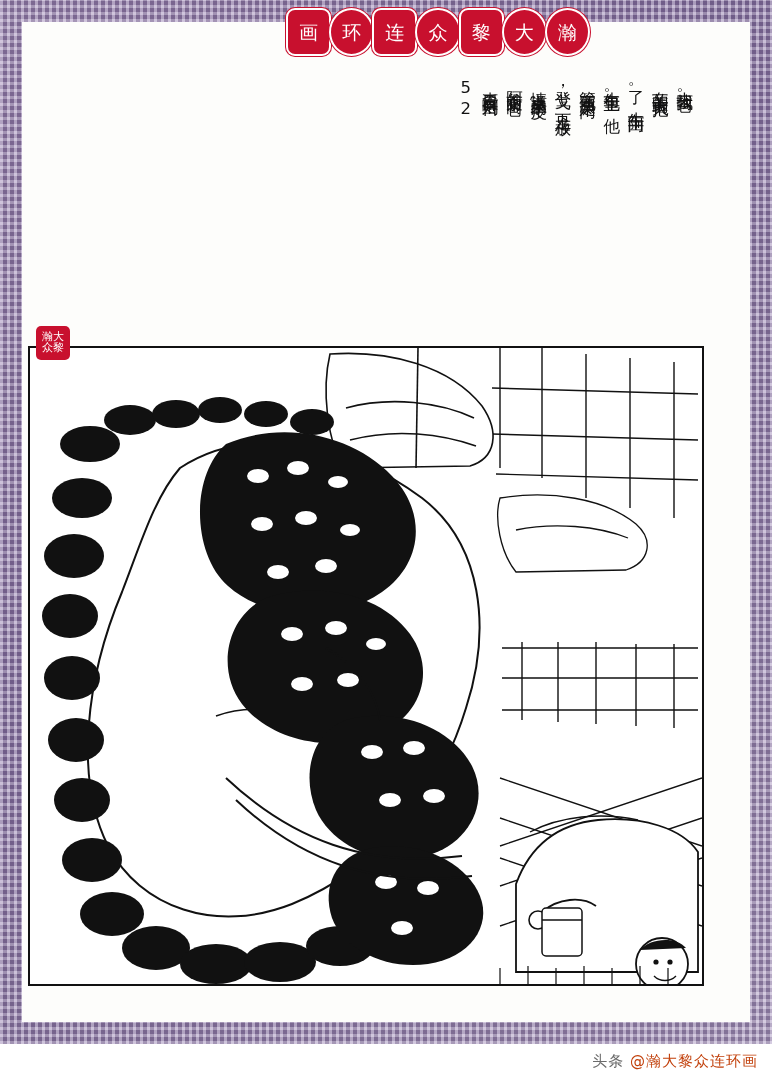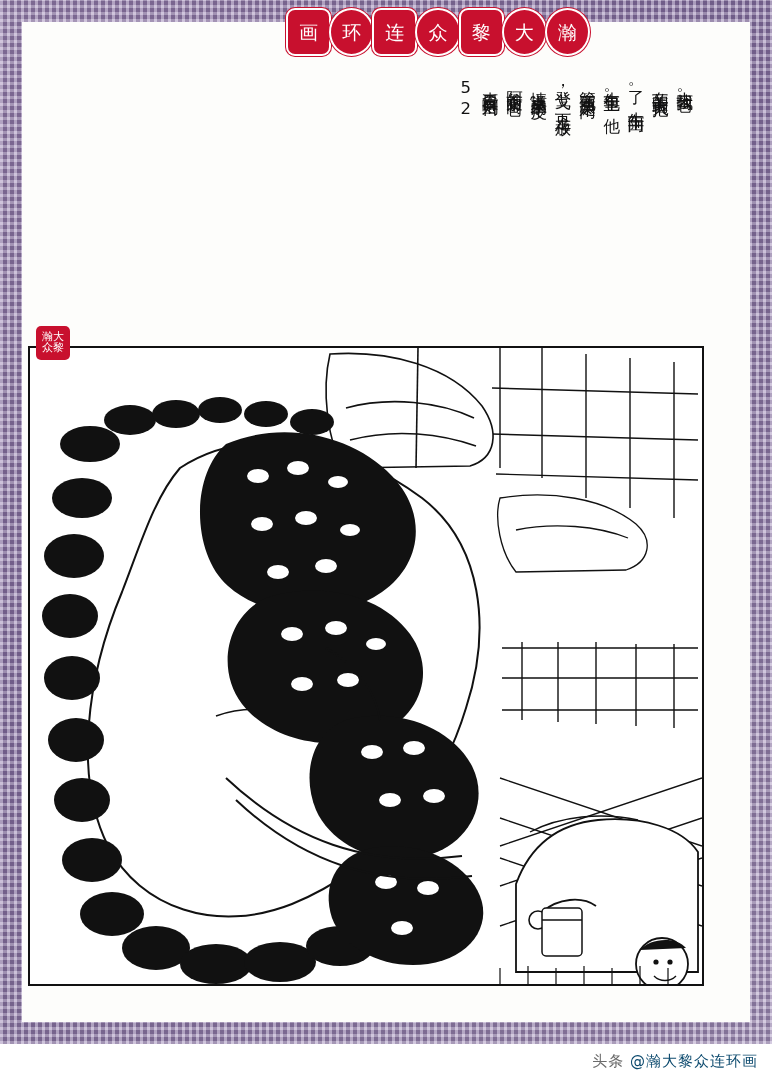--- a/index.html
+++ b/index.html
@@ -169,7 +169,7 @@
     color: #6b6b6b;
     letter-spacing: 1px;
   }
-  .wm .at { color: #0c4a6e; text-align: right; }
+  .wm .at { color: #c2410c; text-align: right; }
 </style>
 </head>
 <body>

